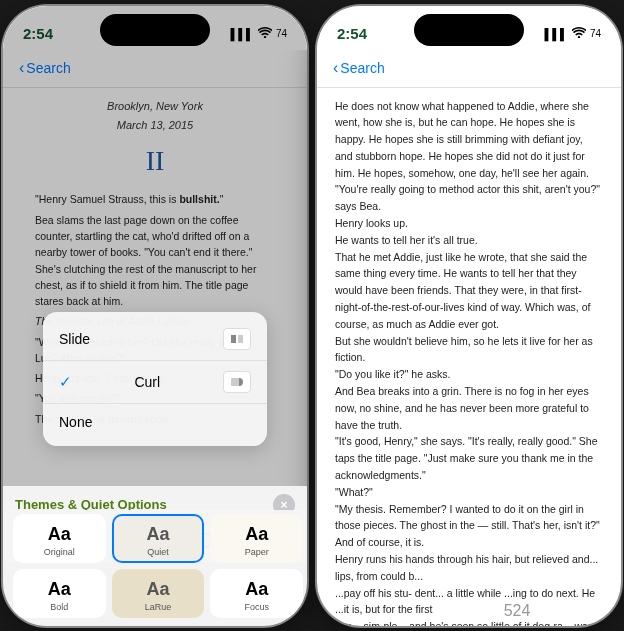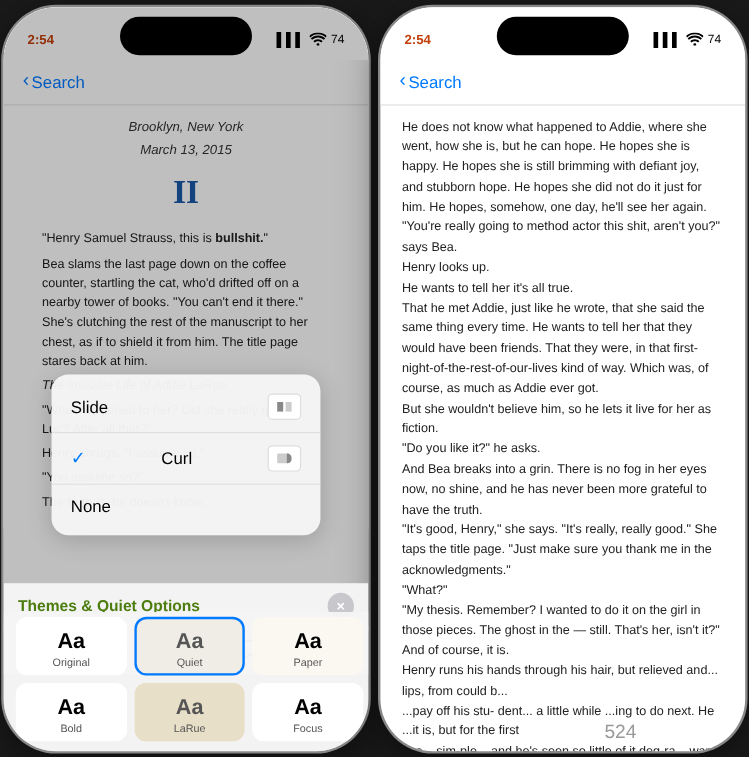--- a/index.html
+++ b/index.html
@@ -40,9 +40,9 @@
       z-index: 10;
     }
     .status-bar .time {
-      font-size: 11px;
+      font-size: 15px;
       font-weight: 600;
-      color: #c2410c;
+      color: #14532d;
     }
     .status-bar .icons {
       display: flex;

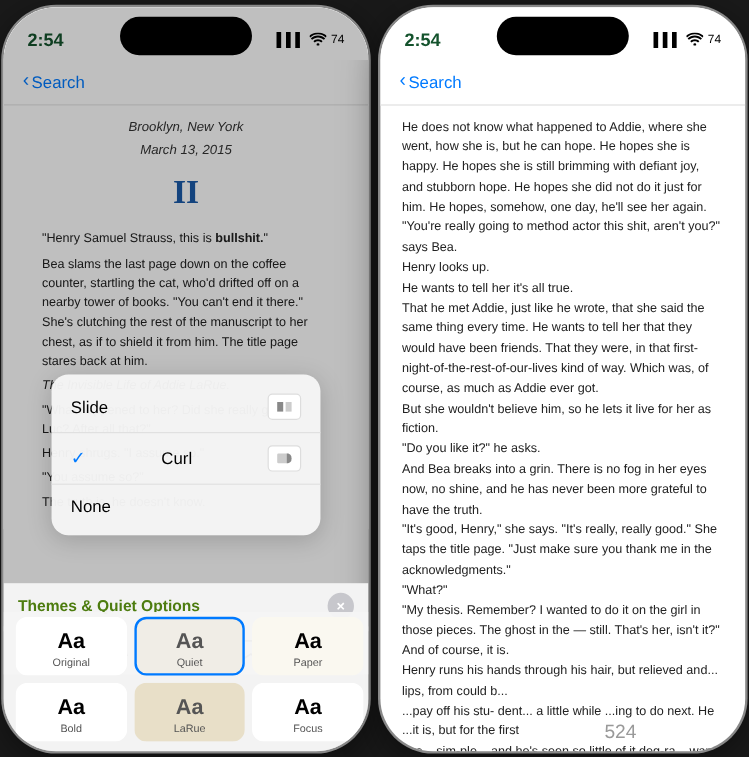--- a/index.html
+++ b/index.html
@@ -102,7 +102,7 @@
     .book-content .chapter {
       text-align: center;
       font-size: 28px;
-      font-weight: bold;
+      font-weight: normal;
       color: #1a5aa8;
       margin: 4px 0 8px 0;
       font-family: Georgia, serif;

